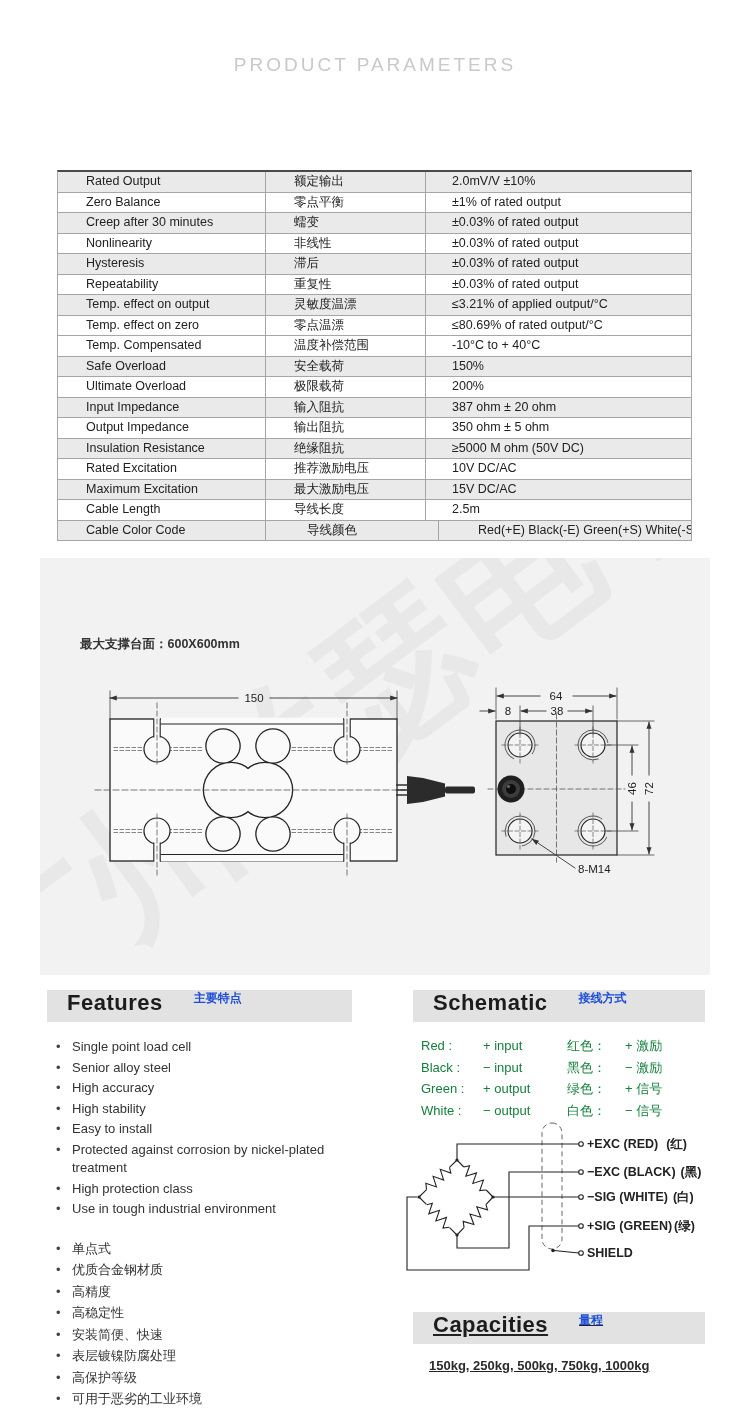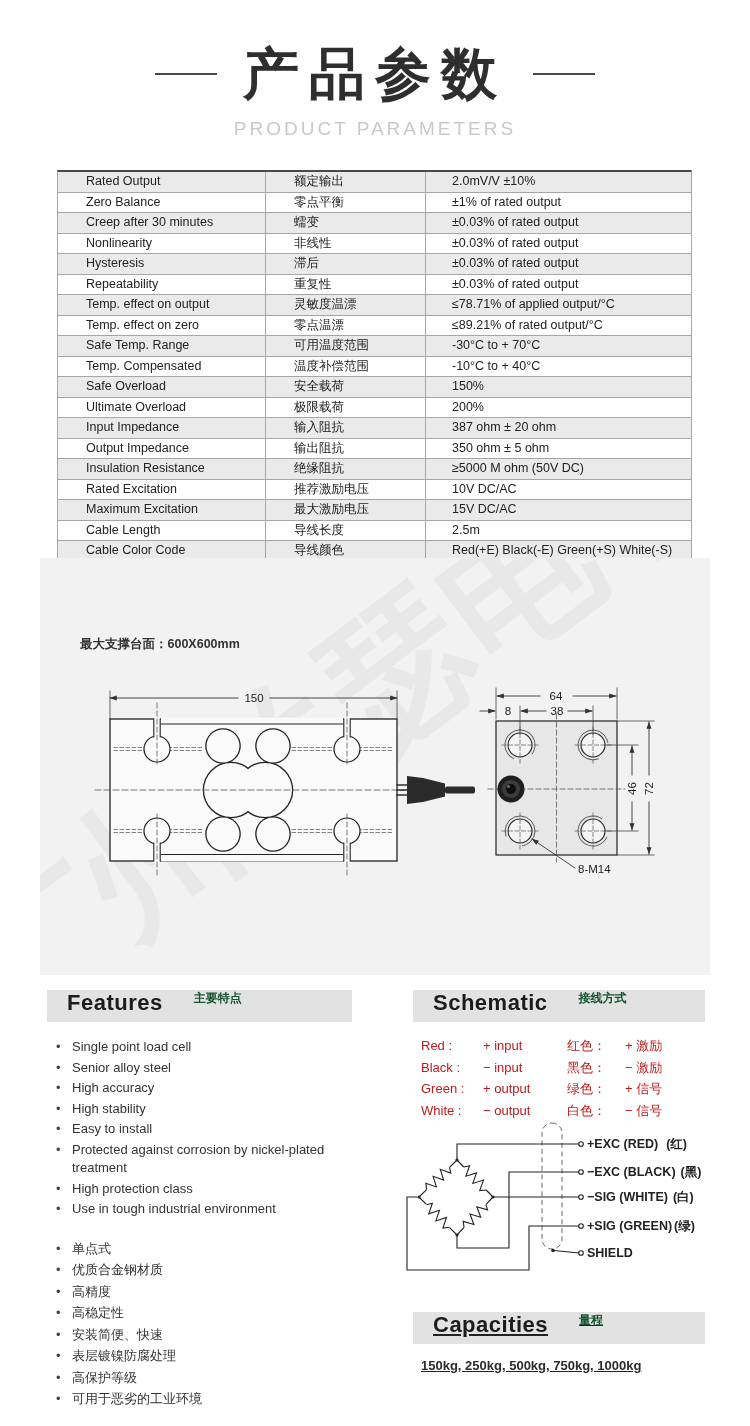--- a/index.html
+++ b/index.html
@@ -58,11 +58,6 @@
 <body>
 
 <div class="title-block">
-  <div class="title-row">
-    <div class="title-line"></div>
-    <div class="title-cn">产品参数</div>
-    <div class="title-line"></div>
-  </div>
   <div class="title-en">PRODUCT PARAMETERS</div>
 </div>
 

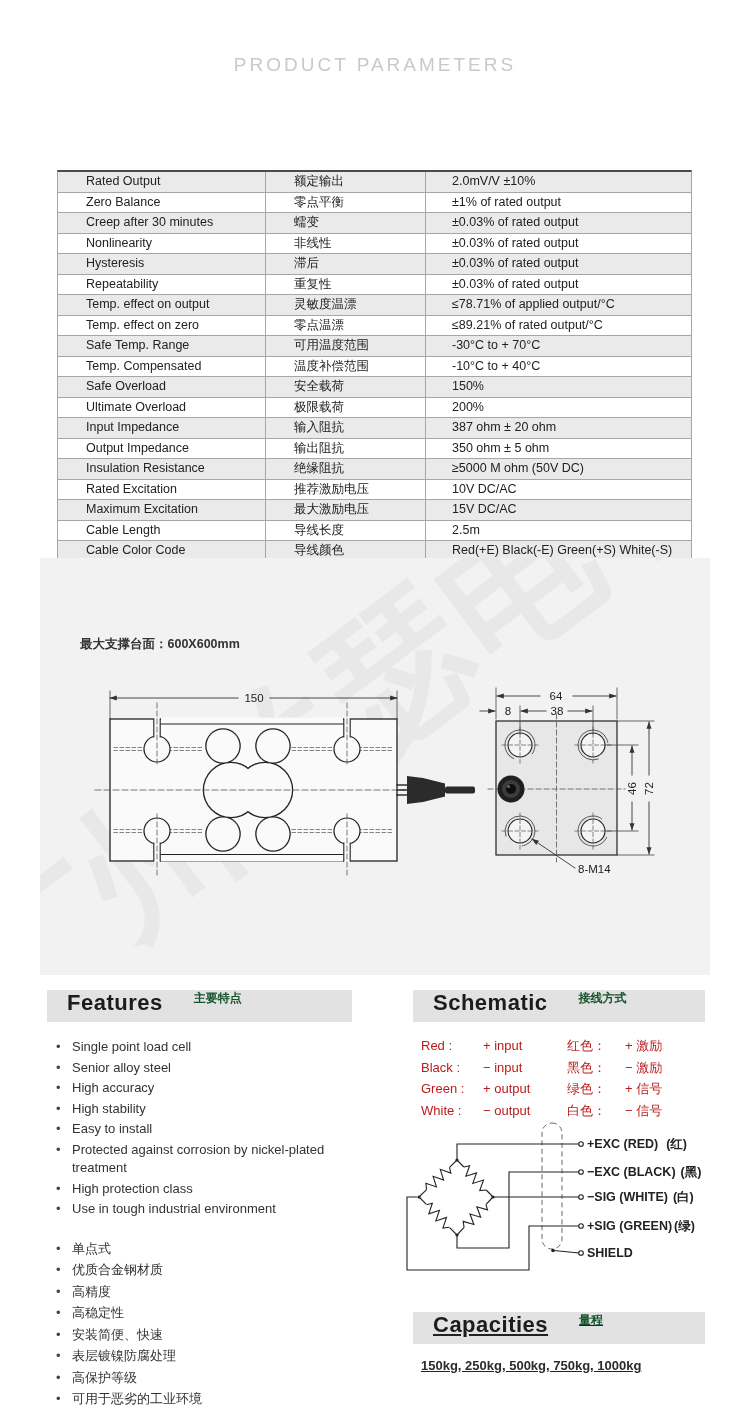--- a/index.html
+++ b/index.html
@@ -95,7 +95,7 @@
   <div class="tr odd">
       <div class="td c1">Temp. effect on output</div>
       <div class="td c2">灵敏度温漂</div>
-      <div class="td c3">≤78.71% of applied output/°C</div>
+      <div class="td c3">≤3.21% of applied output/°C</div>
     </div>
   <div class="tr">
       <div class="td c1">Temp. effect on zero</div>

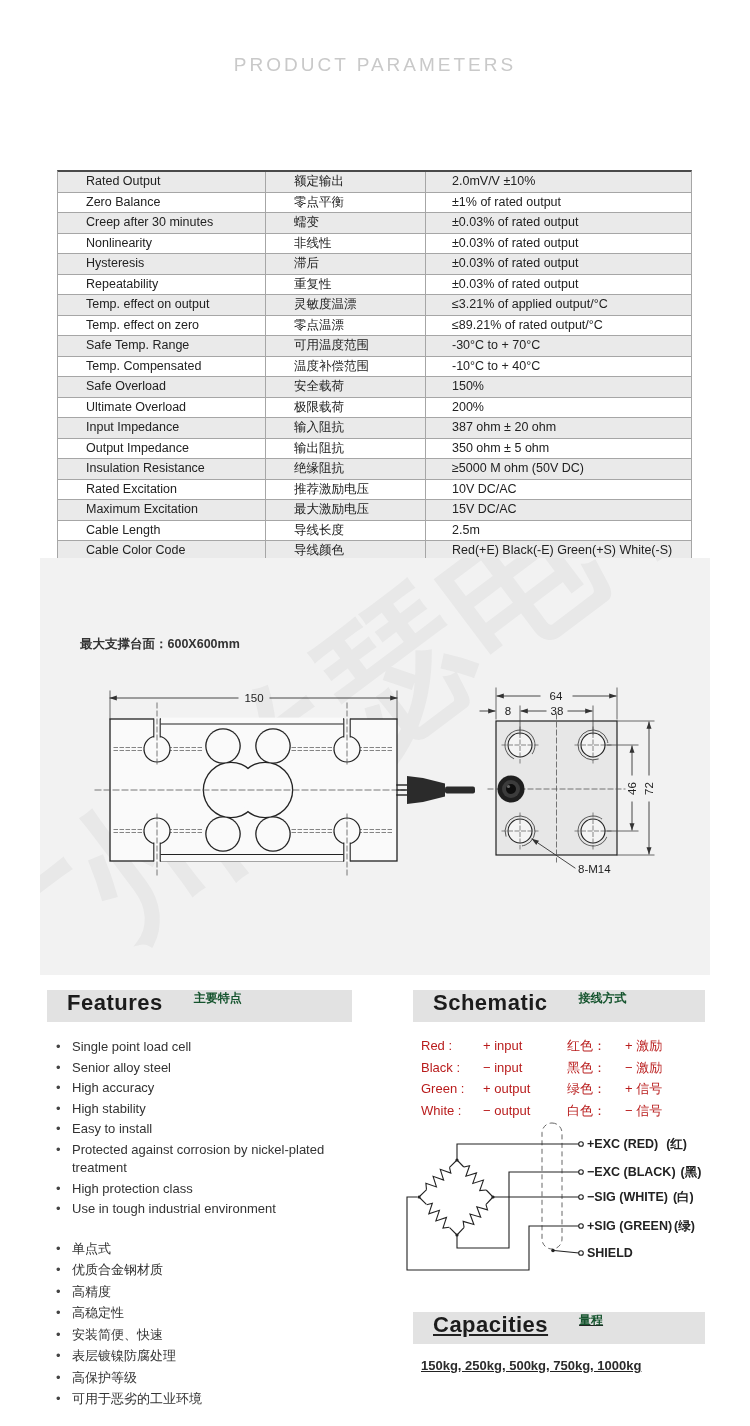--- a/index.html
+++ b/index.html
@@ -100,7 +100,7 @@
   <div class="tr">
       <div class="td c1">Temp. effect on zero</div>
       <div class="td c2">零点温漂</div>
-      <div class="td c3">≤89.21% of rated output/°C</div>
+      <div class="td c3">≤80.69% of rated output/°C</div>
     </div>
   <div class="tr odd">
       <div class="td c1">Safe Temp. Range</div>

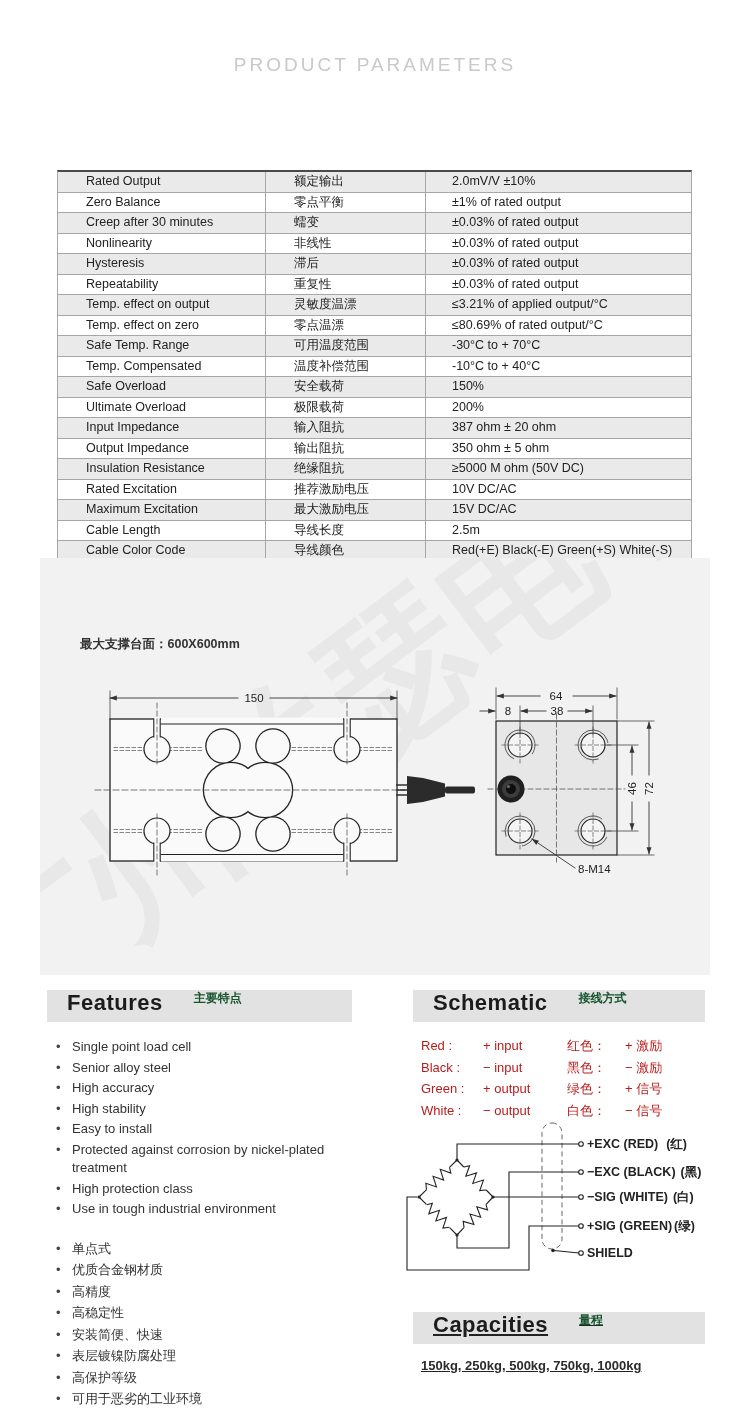--- a/index.html
+++ b/index.html
@@ -102,11 +102,6 @@
       <div class="td c2">零点温漂</div>
       <div class="td c3">≤80.69% of rated output/°C</div>
     </div>
-  <div class="tr odd">
-      <div class="td c1">Safe Temp. Range</div>
-      <div class="td c2">可用温度范围</div>
-      <div class="td c3">-30°C to + 70°C</div>
-    </div>
   <div class="tr">
       <div class="td c1">Temp. Compensated</div>
       <div class="td c2">温度补偿范围</div>

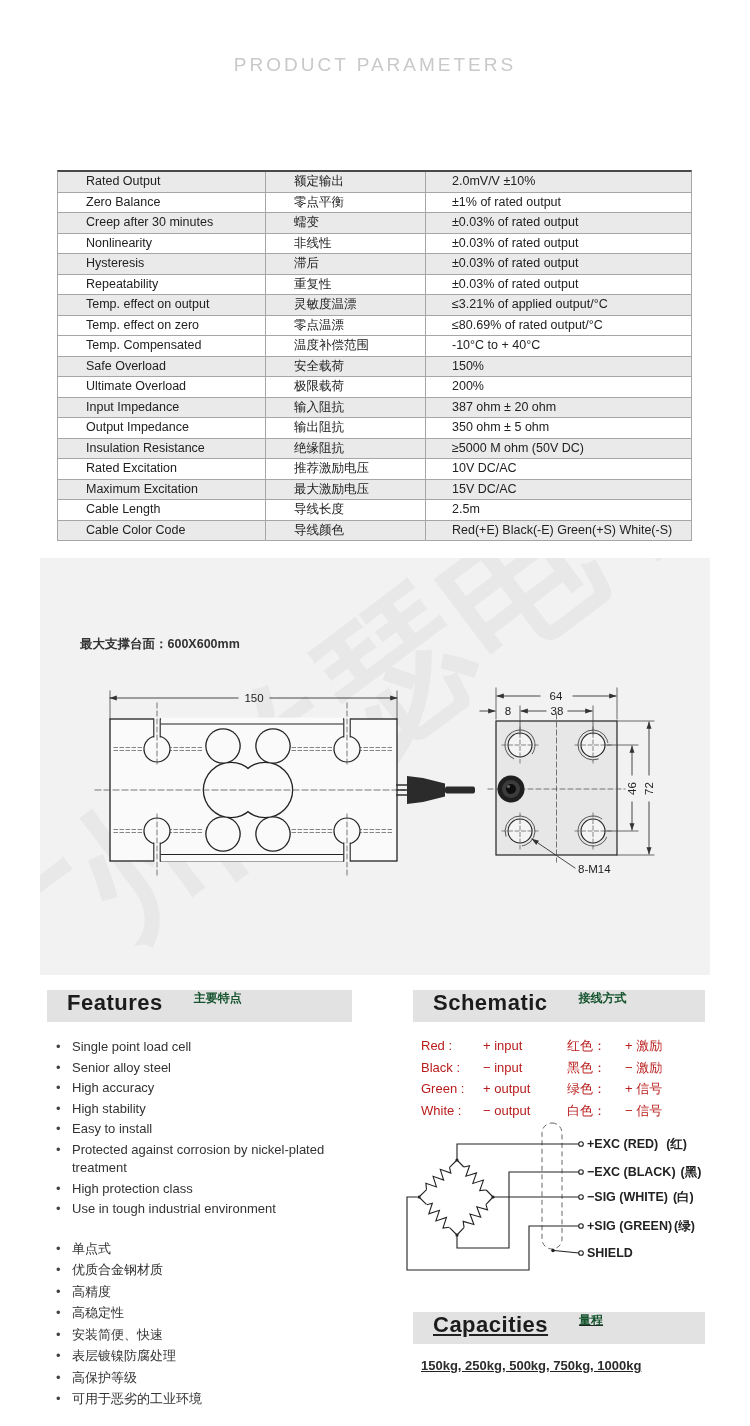--- a/index.html
+++ b/index.html
@@ -19,7 +19,7 @@
     border:1px solid #a6a6a6;border-top:2px solid #4a4a4a;background:#bef264;}
   .tr{display:flex;height:19.5px;line-height:19.5px;font-size:12.5px;color:#222;
     border-bottom:1px solid #a6a6a6;background:#ffffff;}
-  .tr:last-child{border-bottom:none;}
+  .tr:last-child{border-bottom:none;gap:13px;}
   .tr.odd{background:#eaeaea;}
   .td{box-sizing:border-box;white-space:nowrap;overflow:hidden;}
   .c1{width:208px;padding-left:28px;border-right:1px solid #a6a6a6;}

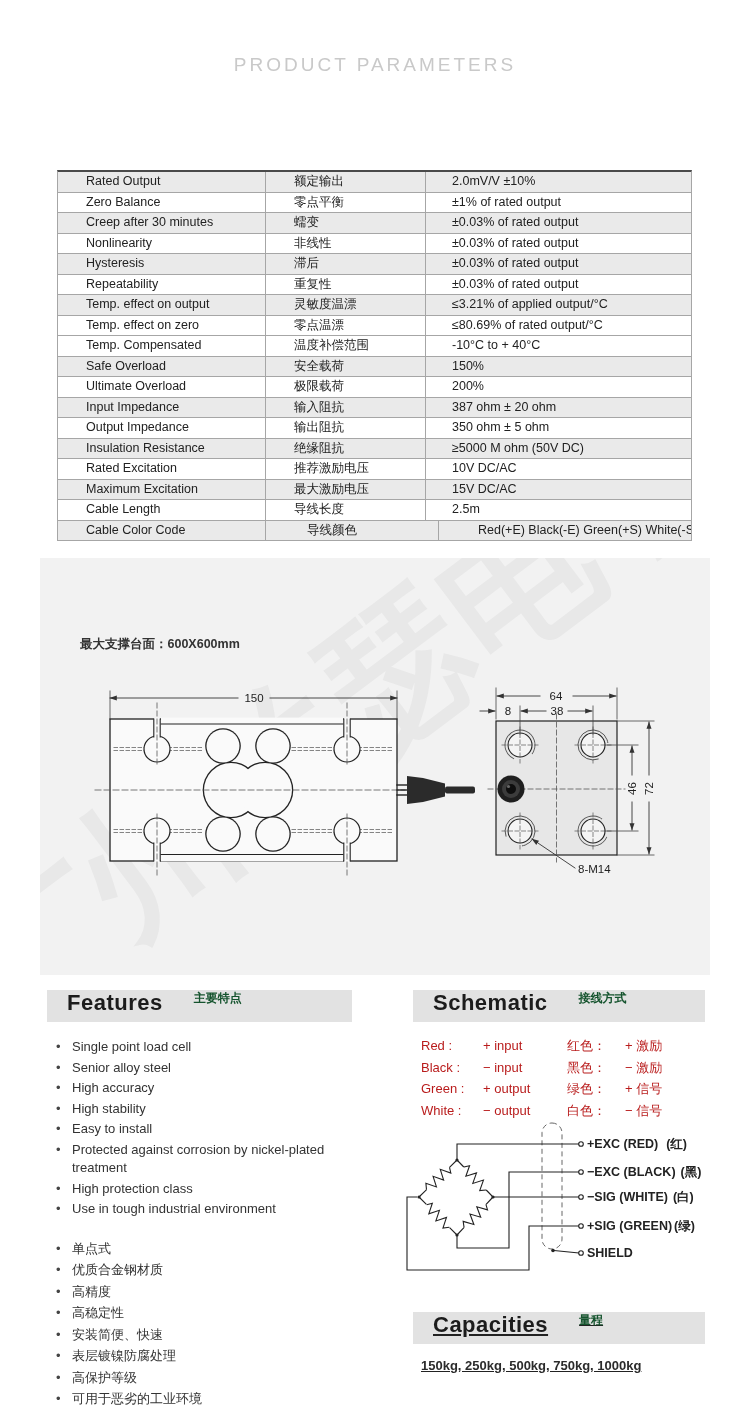--- a/index.html
+++ b/index.html
@@ -34,7 +34,7 @@
   
   .sec-bar{height:32px;background:#e2e2e2;display:flex;align-items:flex-start;padding-left:20px;gap:16px;}
   .sec-title{font-size:22px;font-weight:bold;color:#1c1c1c;letter-spacing:0.5px;}
-  .sec-sub{margin-left:15px;font-size:12px;font-weight:bold;color:#14532d;}
+  .sec-sub{margin-left:15px;font-size:12px;font-weight:bold;color:#1d4ed8;}
   .features-col{position:absolute;left:47px;top:990px;width:305px;}
   .feat-list{margin-top:16px;}
   .feat-item{position:relative;padding-left:25px;font-size:13px;color:#333;line-height:18.5px;margin-bottom:2px;max-width:255px;}

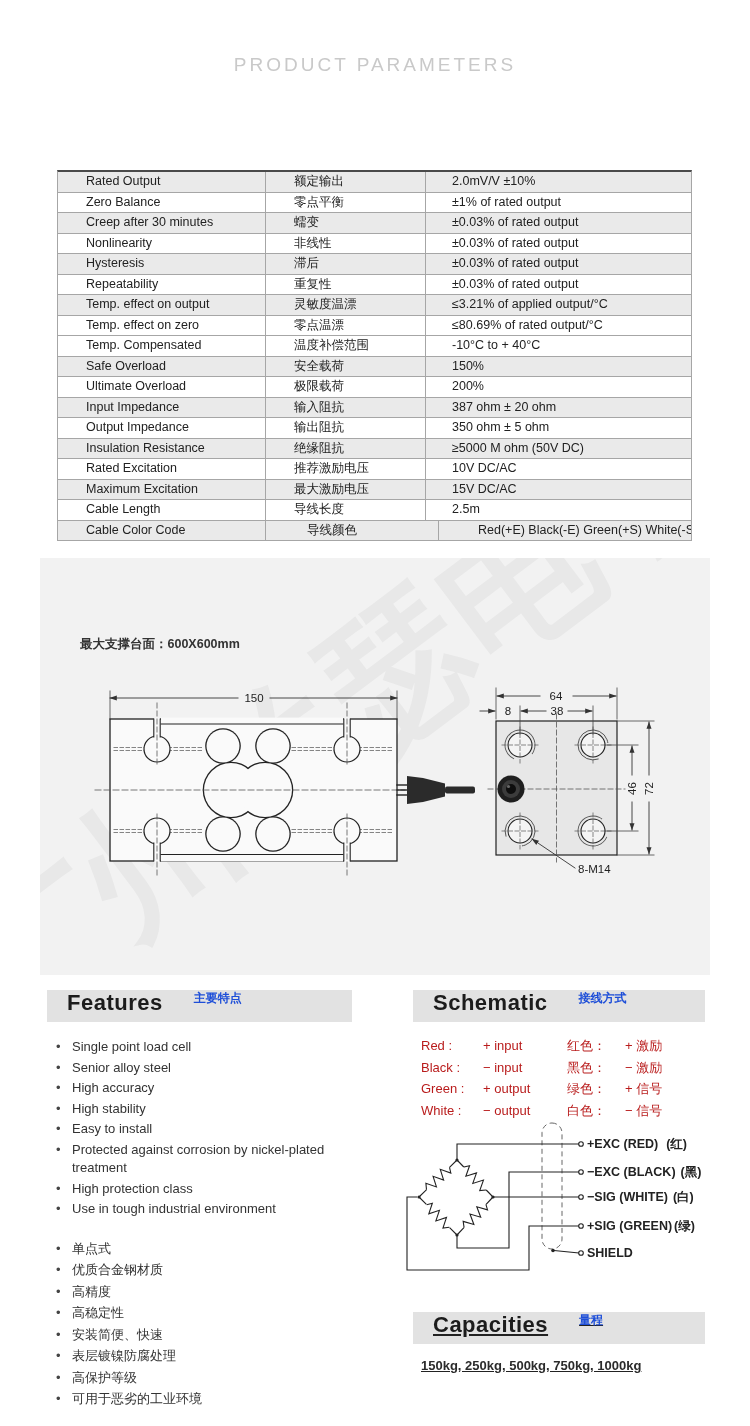--- a/index.html
+++ b/index.html
@@ -43,7 +43,7 @@
   .feat-list.cn .feat-item{line-height:19px;margin-bottom:2.5px;}
   .schem-col{position:absolute;left:413px;top:990px;width:292px;height:322px;}
   .wiring{margin-top:13px;padding-left:8px;}
-  .wiring-row{display:flex;height:21.5px;line-height:21.5px;font-size:13px;color:#b91c1c;}
+  .wiring-row{display:flex;height:21.5px;line-height:21.5px;font-size:13px;color:#15803d;}
   .w-en-label{width:62px;}
   .w-en-val{width:78px;}
   .w-cn-label{width:58px;margin-left:6px;}

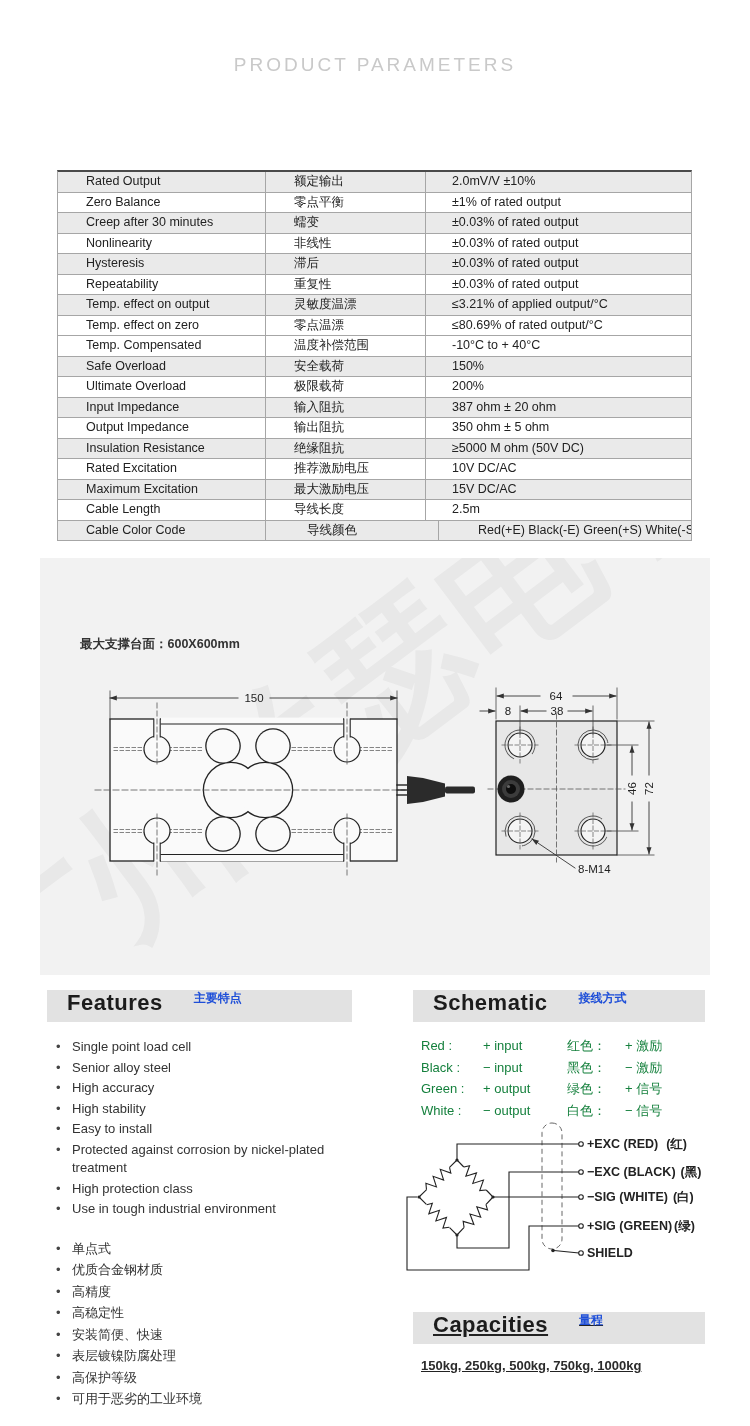--- a/index.html
+++ b/index.html
@@ -50,7 +50,7 @@
   .w-cn-val{flex:1;}
   svg.bridge{position:absolute;left:-23px;top:125px;}
   .cap-col{position:absolute;left:413px;top:1312px;width:292px;text-decoration:underline;}
-  .cap-values{margin-top:14px;padding-left:8px;font-size:13px;font-weight:bold;color:#2b2b2b;}
+  .cap-values{margin-top:14px;padding-left:8px;font-size:13px;font-weight:bold;color:#2b2b2b;margin-left:8px;}
   
   svg text{font-family:"Liberation Sans","DejaVu Sans",sans-serif;fill:#222;}
 </style>

